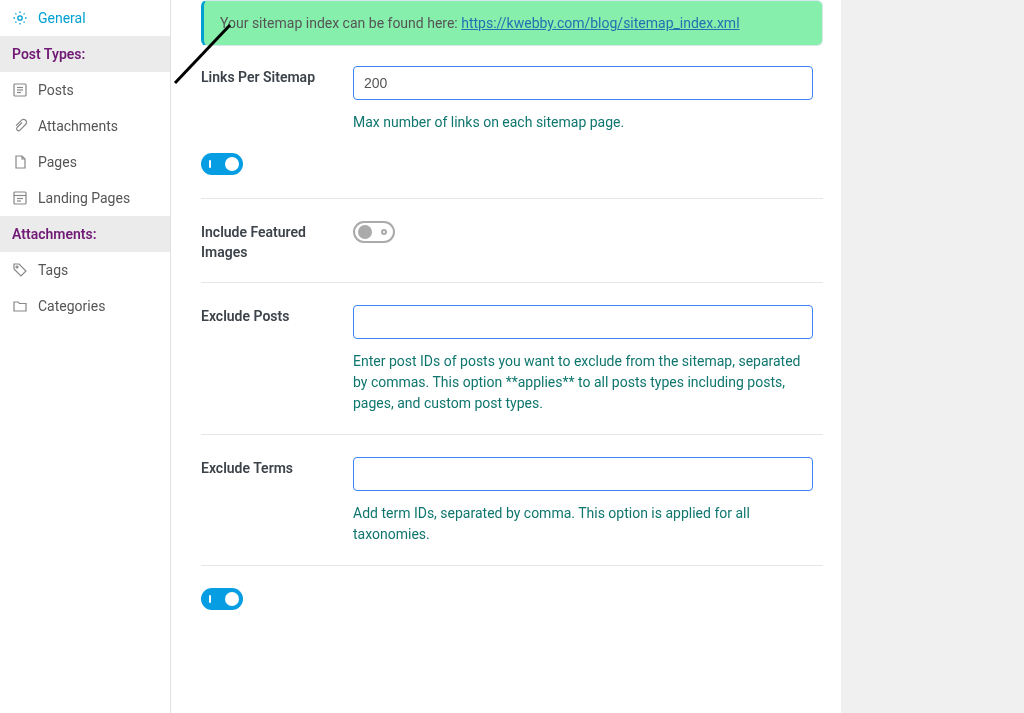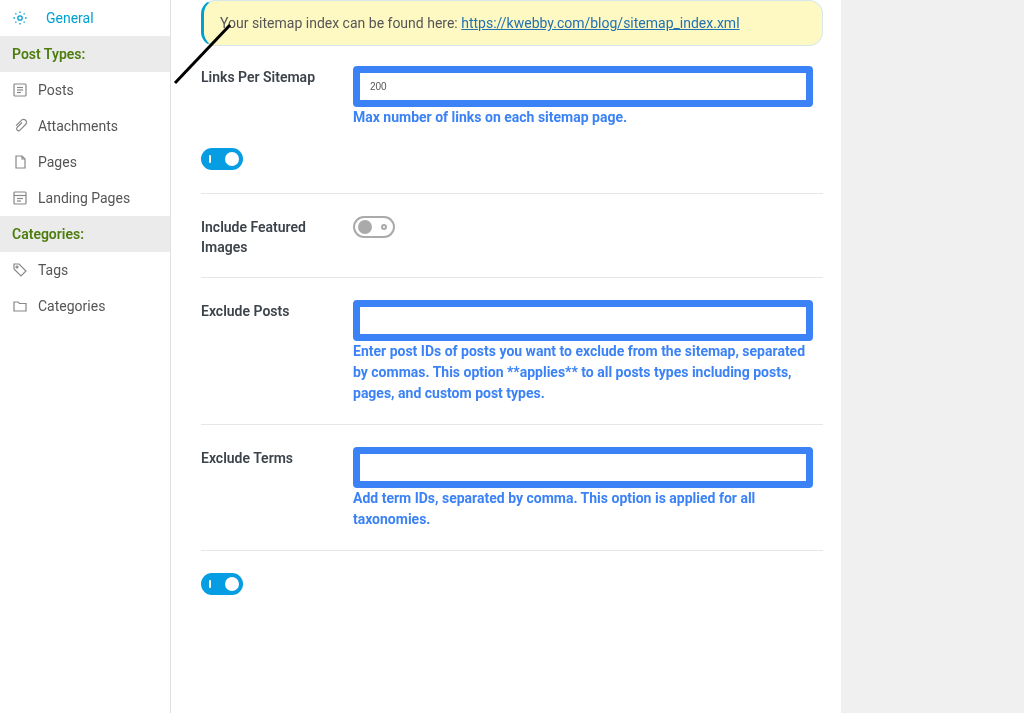--- a/index.html
+++ b/index.html
@@ -32,7 +32,6 @@
     }
     .sidebar-item.active {
       color: #00a0d2;
-      gap: 8px;
     }
     .sidebar-header {
       padding: 10px 12px;

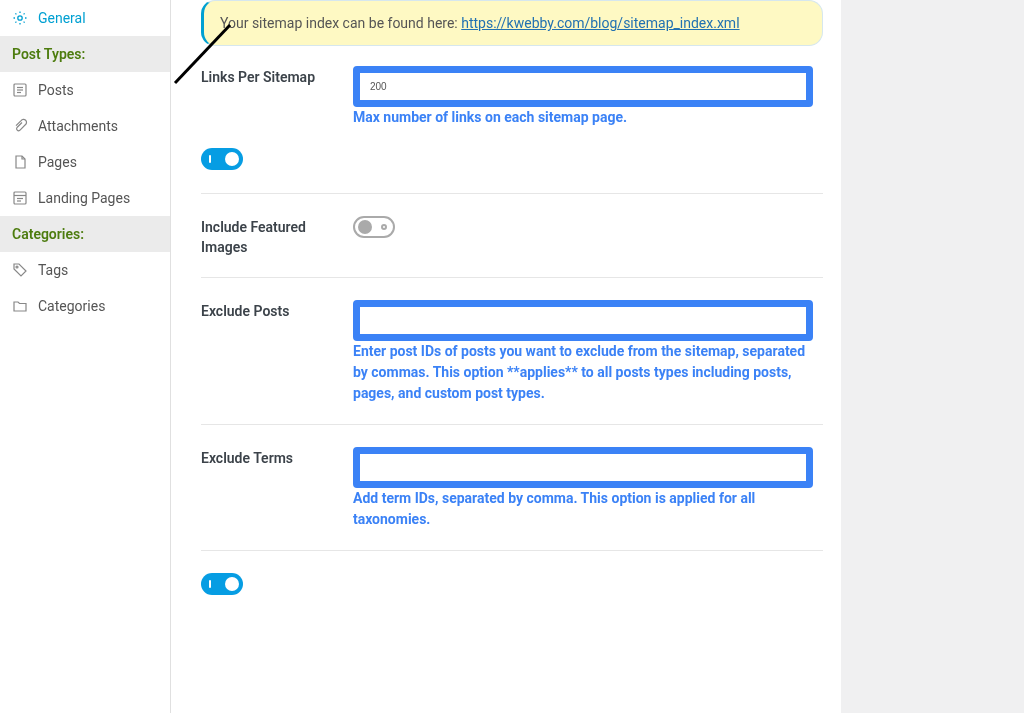--- a/index.html
+++ b/index.html
@@ -58,10 +58,10 @@
     .notice {
       margin: 0 18px 20px 30px;
       padding: 14px 16px;
-      background: #fef9c3;
+      background: #86efac;
       border: 1px solid #d6e7ee;
       border-left: 3px solid #00a0d2;
-      border-radius: 14px;
+      border-radius: 6px;
       color: #555;
     }
     .notice a {

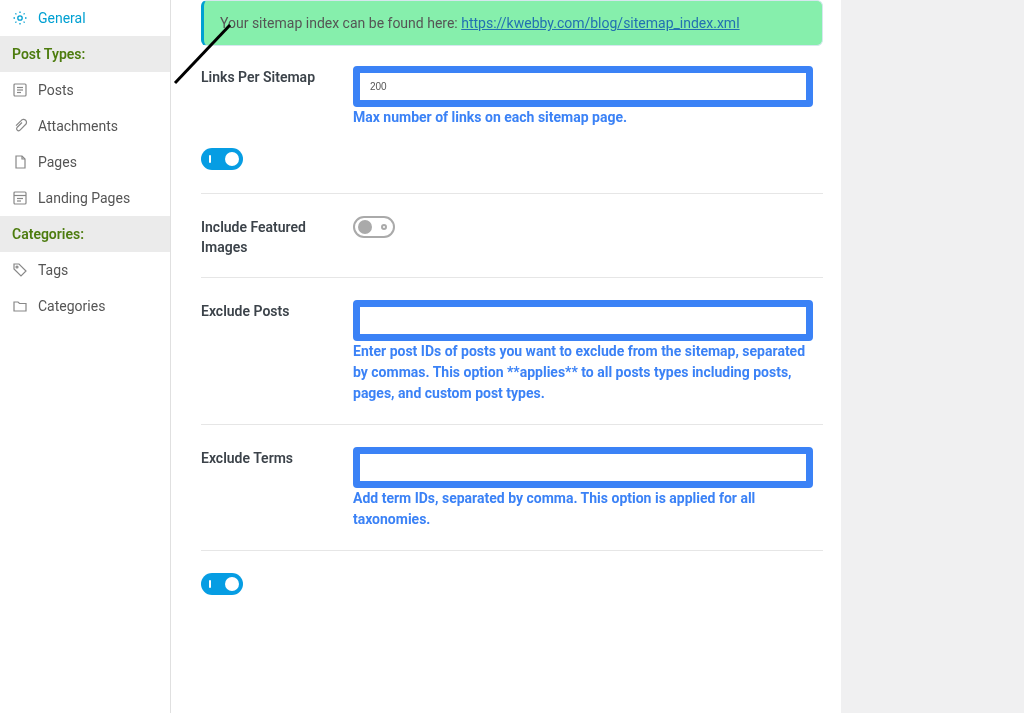--- a/index.html
+++ b/index.html
@@ -36,7 +36,7 @@
     .sidebar-header {
       padding: 10px 12px;
       background: #ebebeb;
-      color: #4d7c0f;
+      color: #701a75;
       font-weight: 600;
       font-size: 14px;
     }

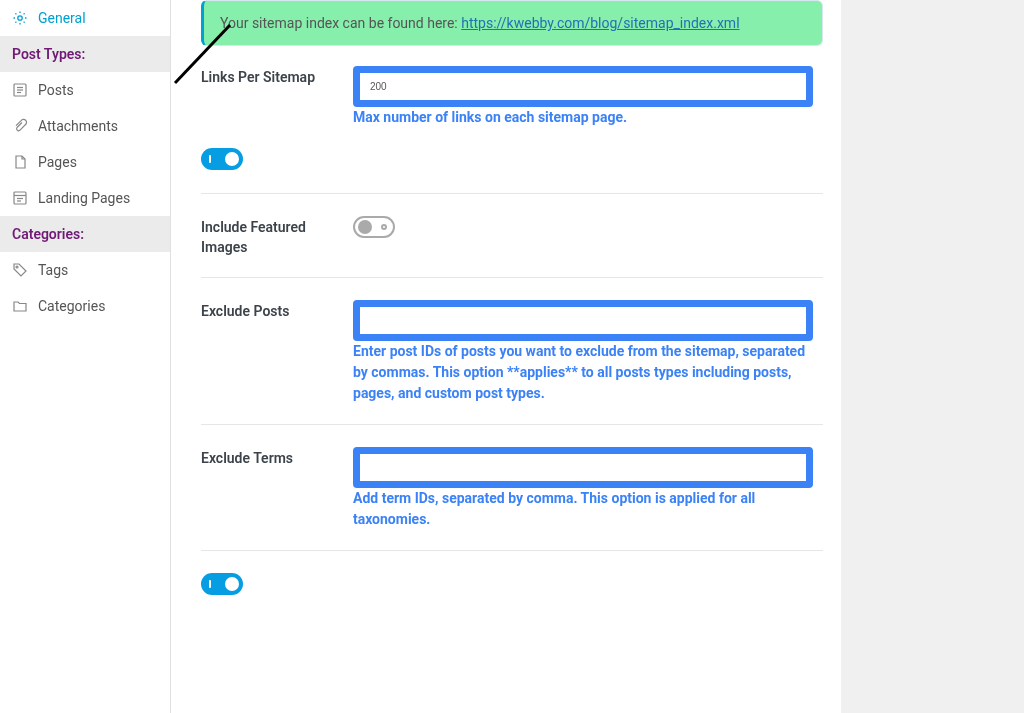--- a/index.html
+++ b/index.html
@@ -88,9 +88,9 @@
       width: 100%;
       max-width: 460px;
       padding: 8px 10px;
-      border: 7px solid #3b82f6;
+      border: 1px solid #3b82f6;
       border-radius: 4px;
-      font-size: 10px;
+      font-size: 14px;
       color: #555;
     }
     .form-desc {

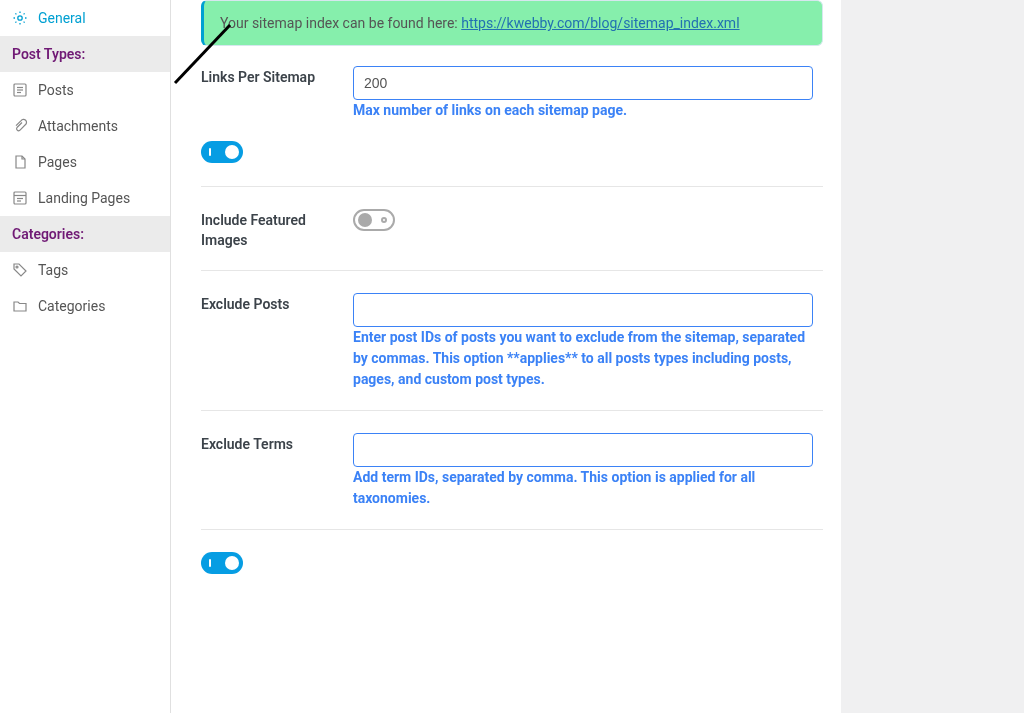--- a/index.html
+++ b/index.html
@@ -94,11 +94,11 @@
       color: #555;
     }
     .form-desc {
-      color: #3b82f6;
+      margin-top: 12px;
+      color: #0f766e;
       font-size: 14px;
       line-height: 1.5;
       max-width: 460px;
-      font-weight: bold;
     }
     .divider {
       border: none;

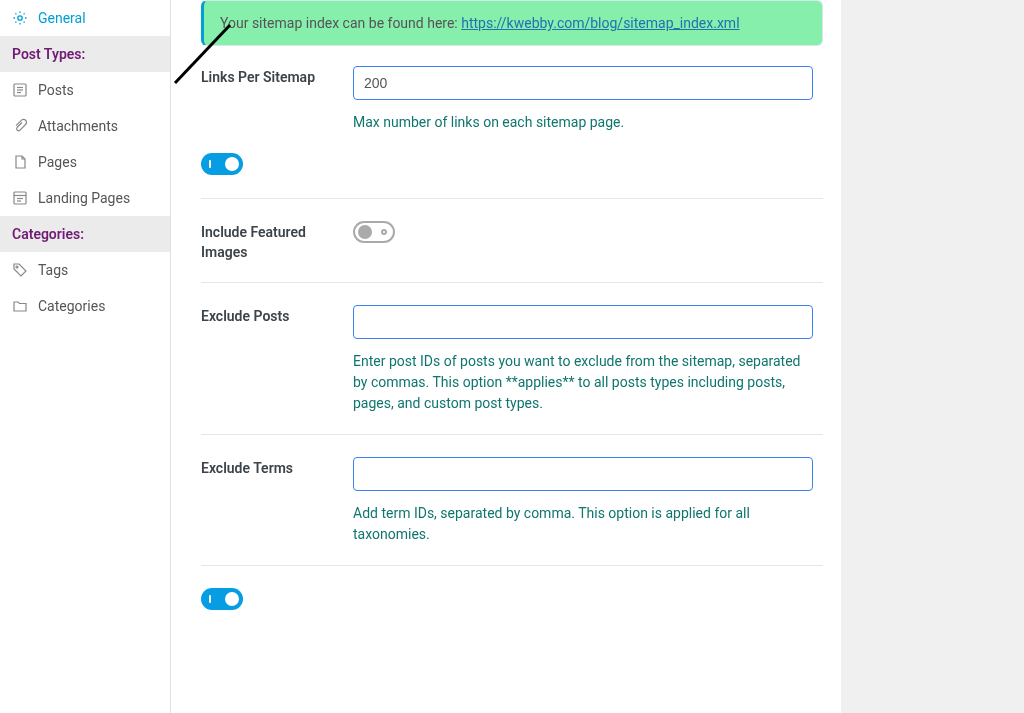--- a/index.html
+++ b/index.html
@@ -219,7 +219,7 @@
       </span>
       <span>Landing Pages</span>
     </div>
-    <div class="sidebar-header">Categories:</div>
+    <div class="sidebar-header">Attachments:</div>
     <div class="sidebar-item">
       <span class="sidebar-icon">
         <svg width="16" height="16" viewBox="0 0 16 16" fill="none" stroke="#888" stroke-width="1.2">

